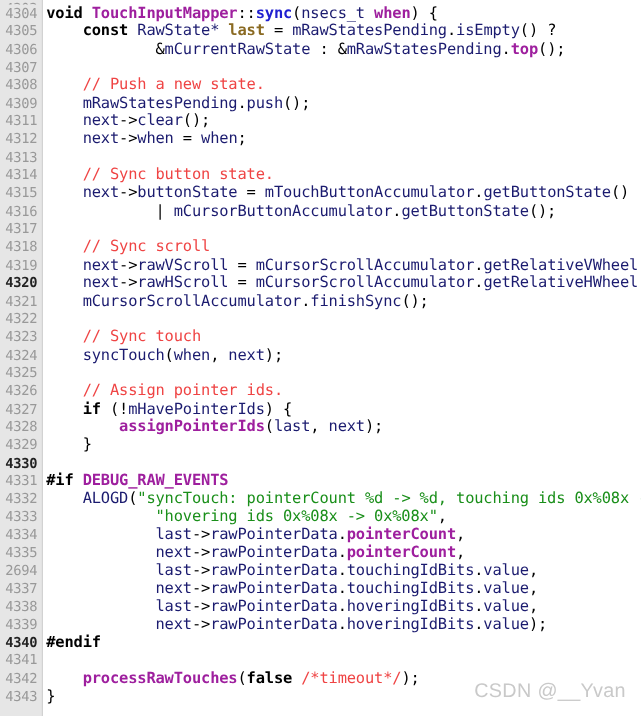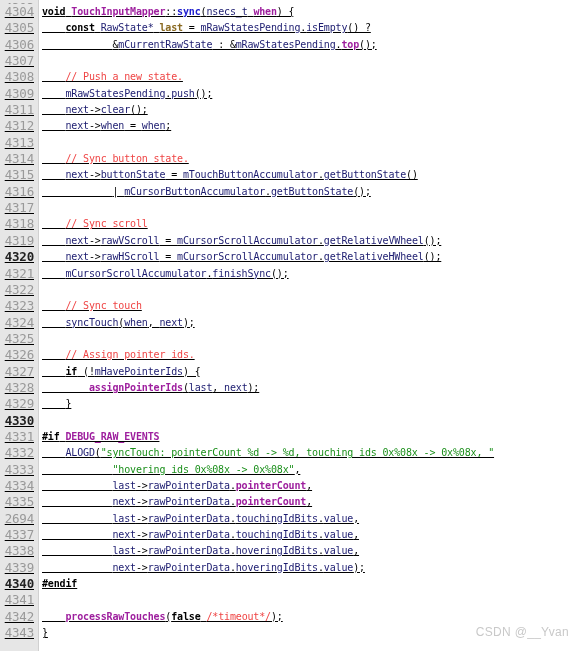--- a/index.html
+++ b/index.html
@@ -20,7 +20,6 @@
     height: 651px;
     background: #ffffff;
     overflow: hidden;
-    text-decoration: underline;
   }
 
   

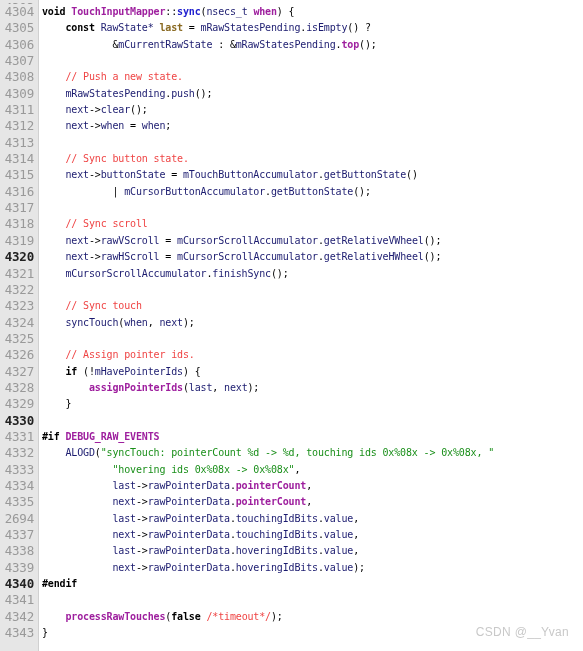--- a/index.html
+++ b/index.html
@@ -67,7 +67,7 @@
     flex: 1 1 auto;
     padding-left: 4px;
     font-family: "DejaVu Sans Mono", "Liberation Mono", monospace;
-    font-size: 10px;
+    font-size: 14px;
     color: #1b1b6f;
     white-space: pre;
     letter-spacing: -0.15px;

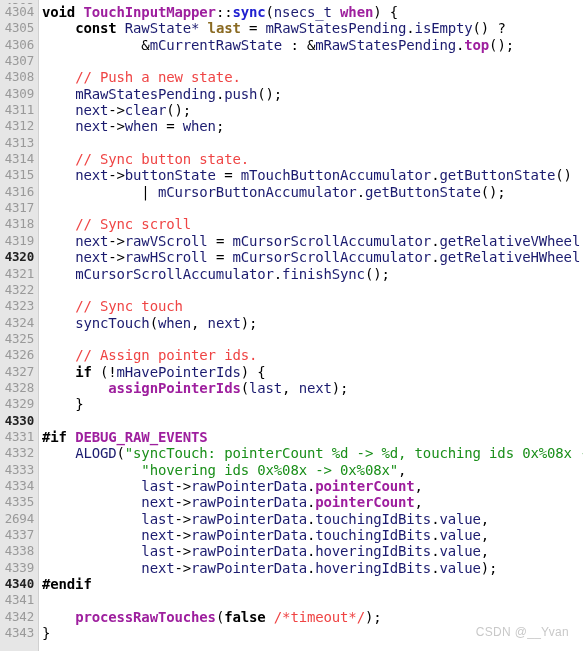--- a/index.html
+++ b/index.html
@@ -90,7 +90,7 @@
     bottom: 12px;
     color: #c9c9c9;
     font-family: "Liberation Sans", sans-serif;
-    font-size: 12px;
+    font-size: 18px;
     letter-spacing: 0.3px;
     z-index: 5;
     user-select: none;

